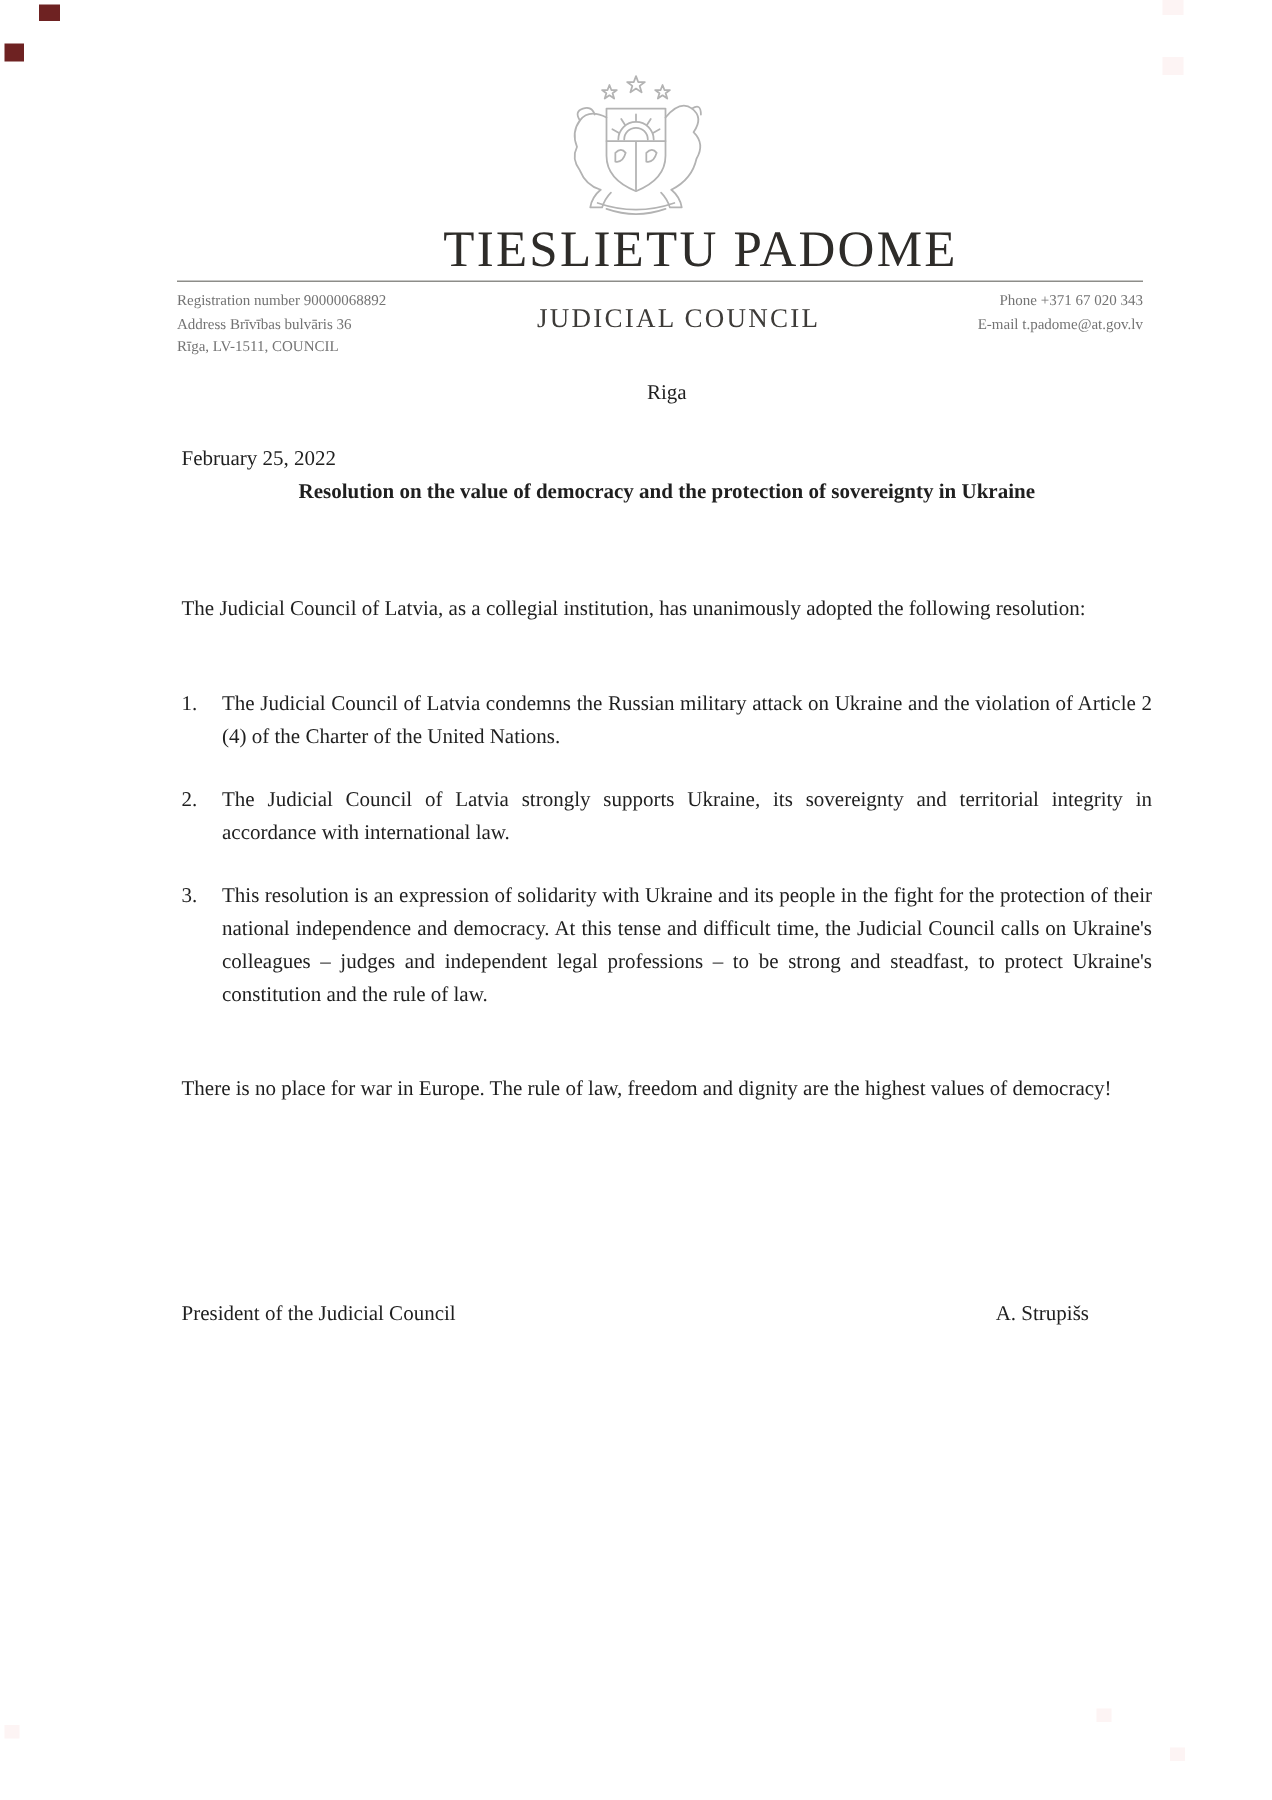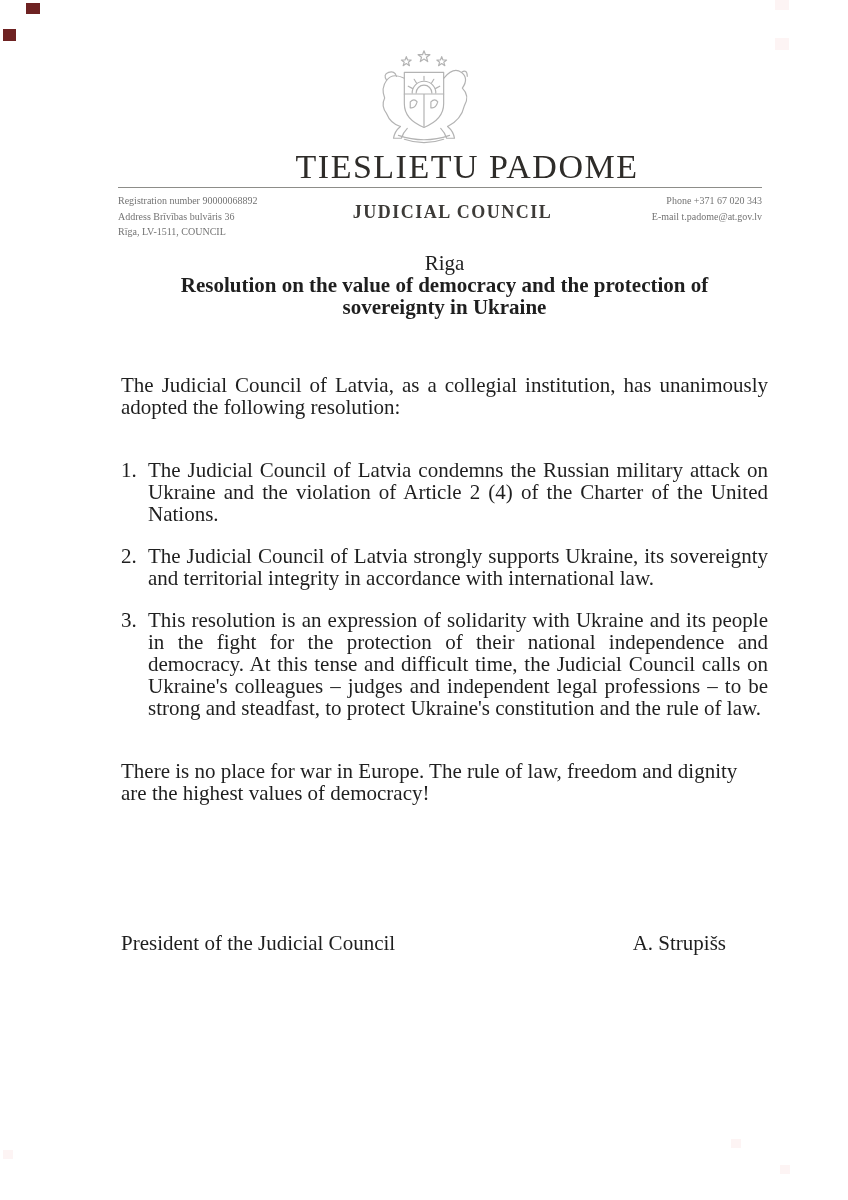--- a/index.html
+++ b/index.html
@@ -54,7 +54,7 @@
   .info-col.right{text-align:right;width:190px;}
   .org-en{
     font-size:18px;letter-spacing:1.5px;color:#3d3b38;
-    padding-top:9px;white-space:nowrap;font-weight:bold;
+    padding-top:9px;white-space:nowrap;
   }
 
   

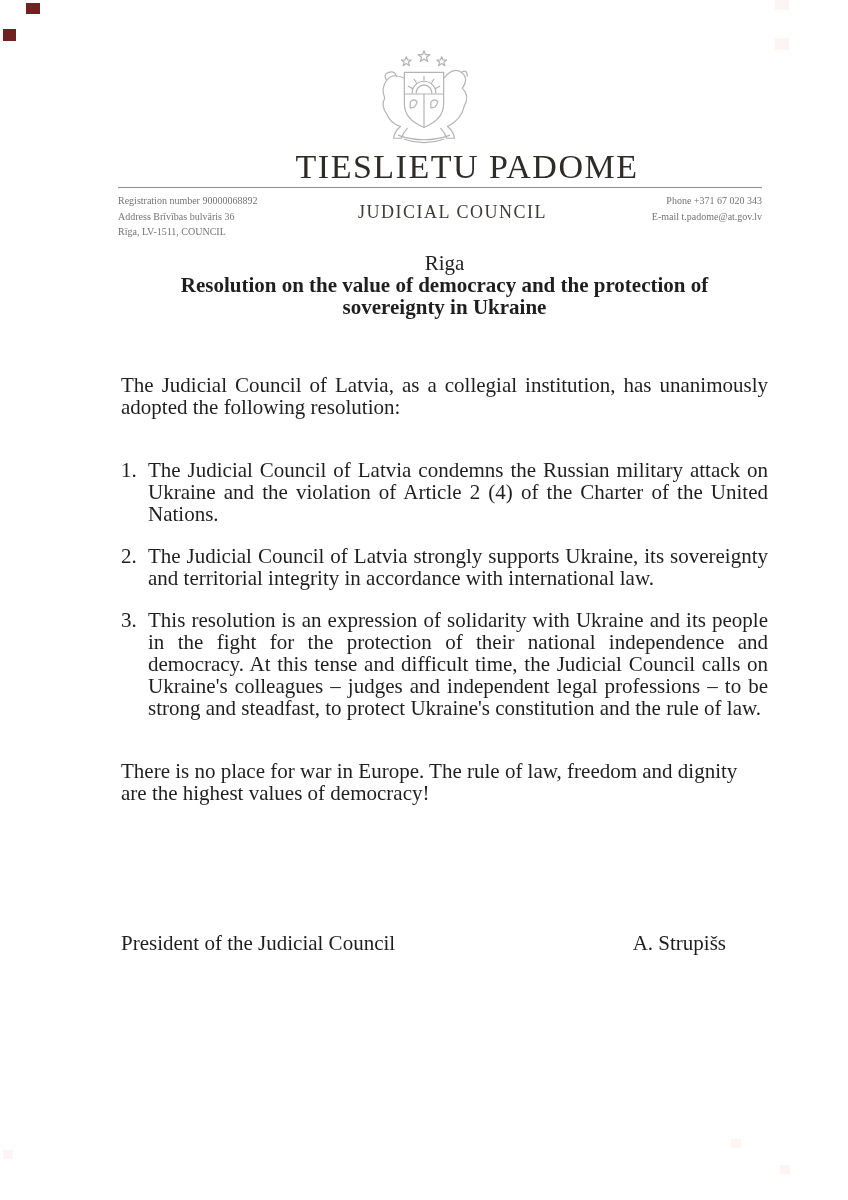--- a/index.html
+++ b/index.html
@@ -60,7 +60,7 @@
   
   .content{
     position:absolute;left:121px;top:252px;width:647px;
-    font-size:21px;line-height:22px;
+    font-size:14px;line-height:22px;
   }
   .place-line{text-align:center;margin:0 0 0 0;}
   .date-line{margin-top:22px;}

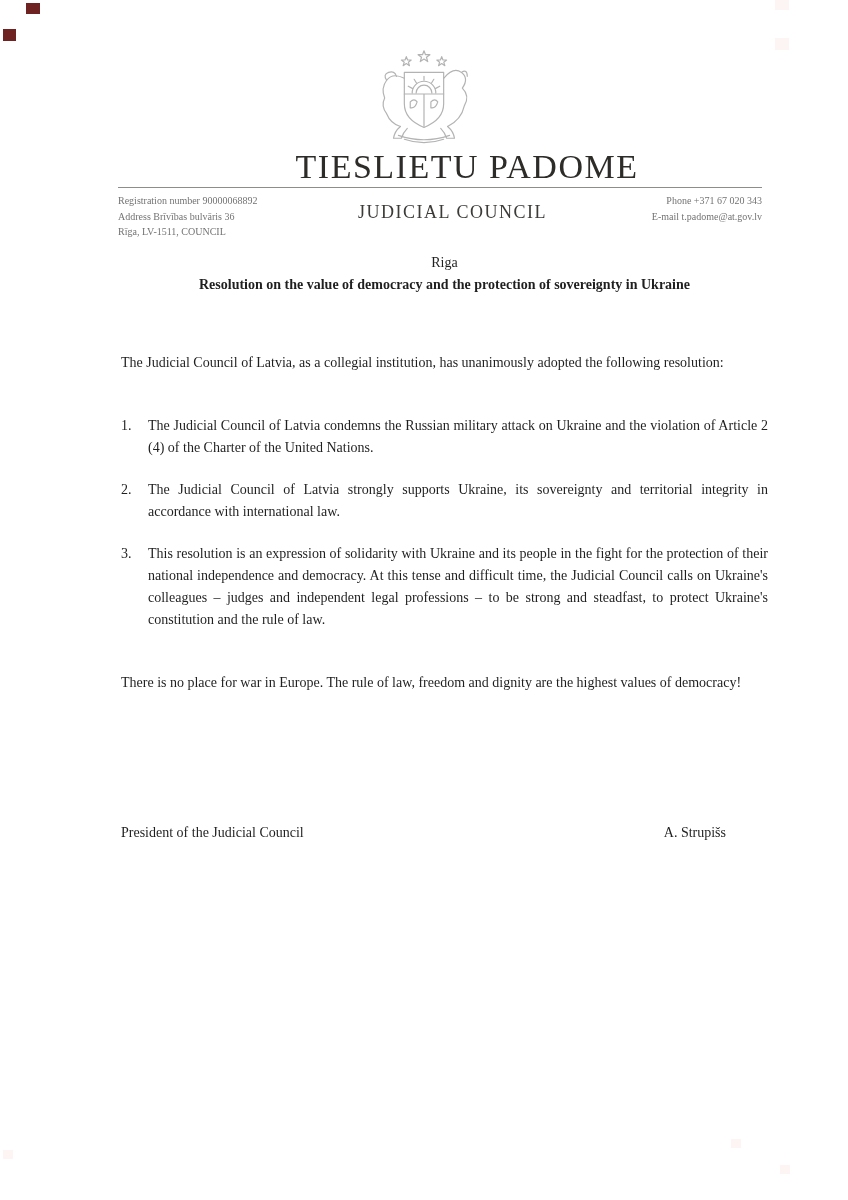--- a/index.html
+++ b/index.html
@@ -145,6 +145,7 @@
 
   <div class="content">
     <div class="place-line">Riga</div>
+    <div class="date-line">February 25, 2022</div>
     <div class="doc-title">Resolution on the value of democracy and the protection of sovereignty in Ukraine</div>
     <div class="intro">The Judicial Council of Latvia, as a collegial institution, has unanimously adopted the following resolution:</div>
 

